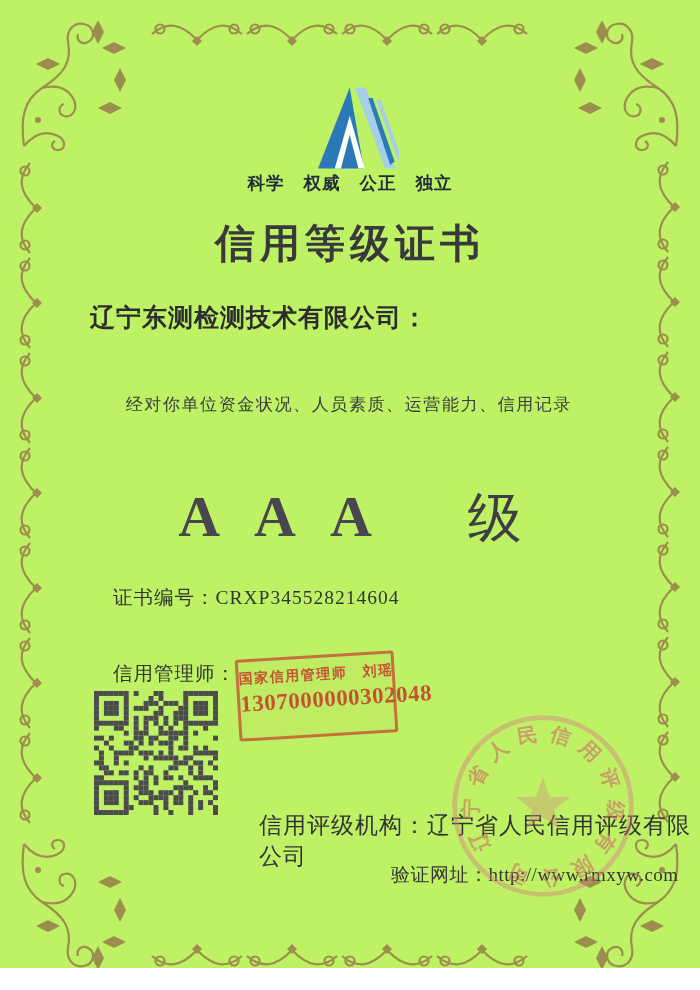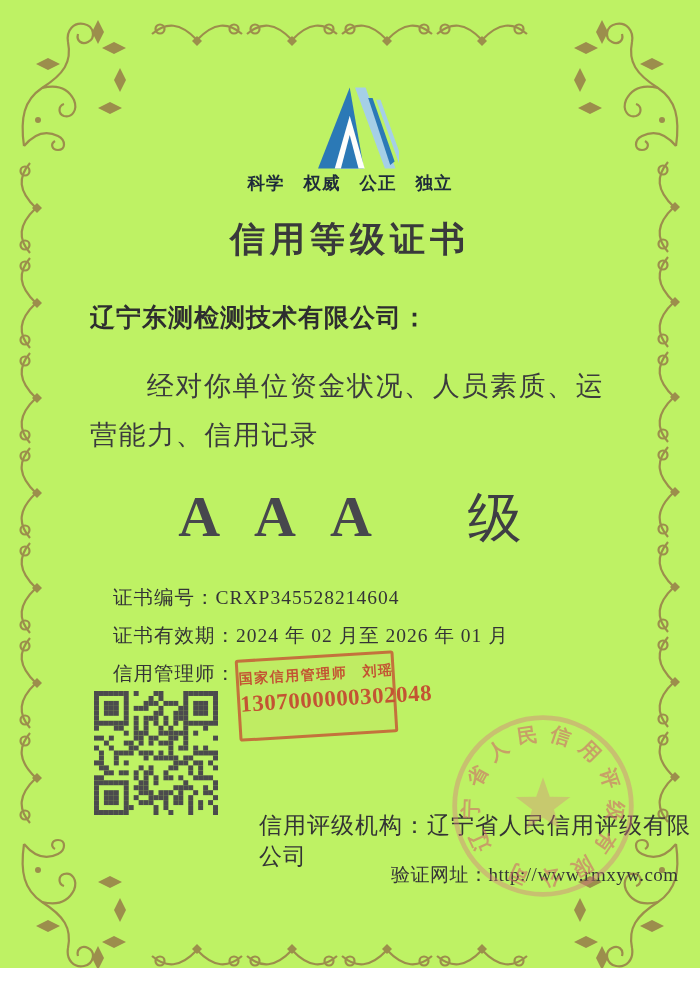--- a/index.html
+++ b/index.html
@@ -21,7 +21,7 @@
 
   .title{
     position:absolute;left:0;top:216px;width:100%;margin:0;
-    text-align:center;font-size:35px;font-weight:bold;color:#39393b;
+    text-align:center;font-size:40px;font-weight:bold;color:#39393b;
     letter-spacing:5px;z-index:2;
   }
 

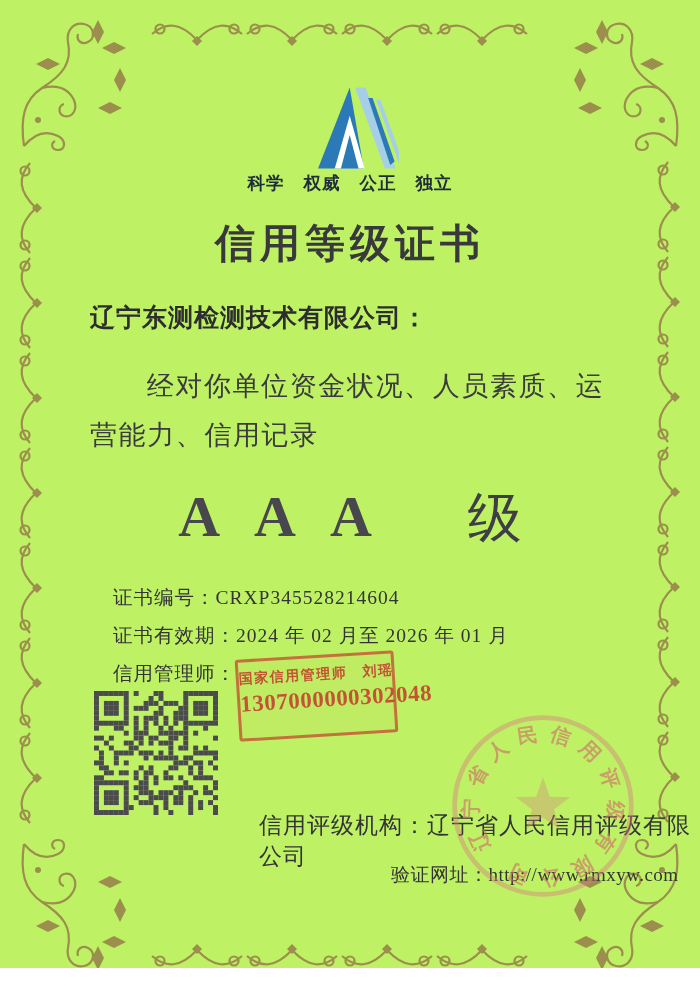--- a/index.html
+++ b/index.html
@@ -31,8 +31,8 @@
   }
 
   .bodytext{
-    position:absolute;left:90px;top:362px;width:524px;
-    font-size:27px;line-height:49px;letter-spacing:1.6px;color:#3b3b3d;z-index:2;
+    position:absolute;left:90px;top:380px;width:524px;
+    font-size:17px;line-height:49px;letter-spacing:1.6px;color:#3b3b3d;z-index:2;
   }
   .bodytext .line1{text-indent:2.1em;}
 

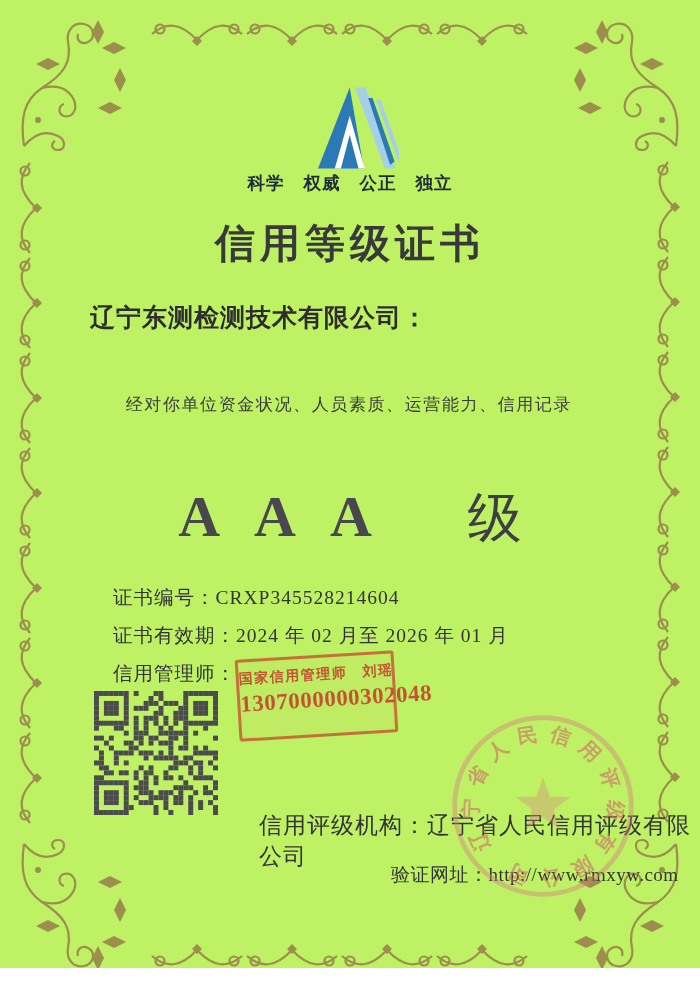--- a/index.html
+++ b/index.html
@@ -155,9 +155,6 @@
 
   <div class="row certno">
     <span>证书编号：</span><span>CRXP345528214604</span>
-  </div>
-  <div class="row validity">
-    <span>证书有效期：</span><span>2024 年 02 月至 2026 年 01 月</span>
   </div>
   <div class="row manager">
     <span>信用管理师：</span>

